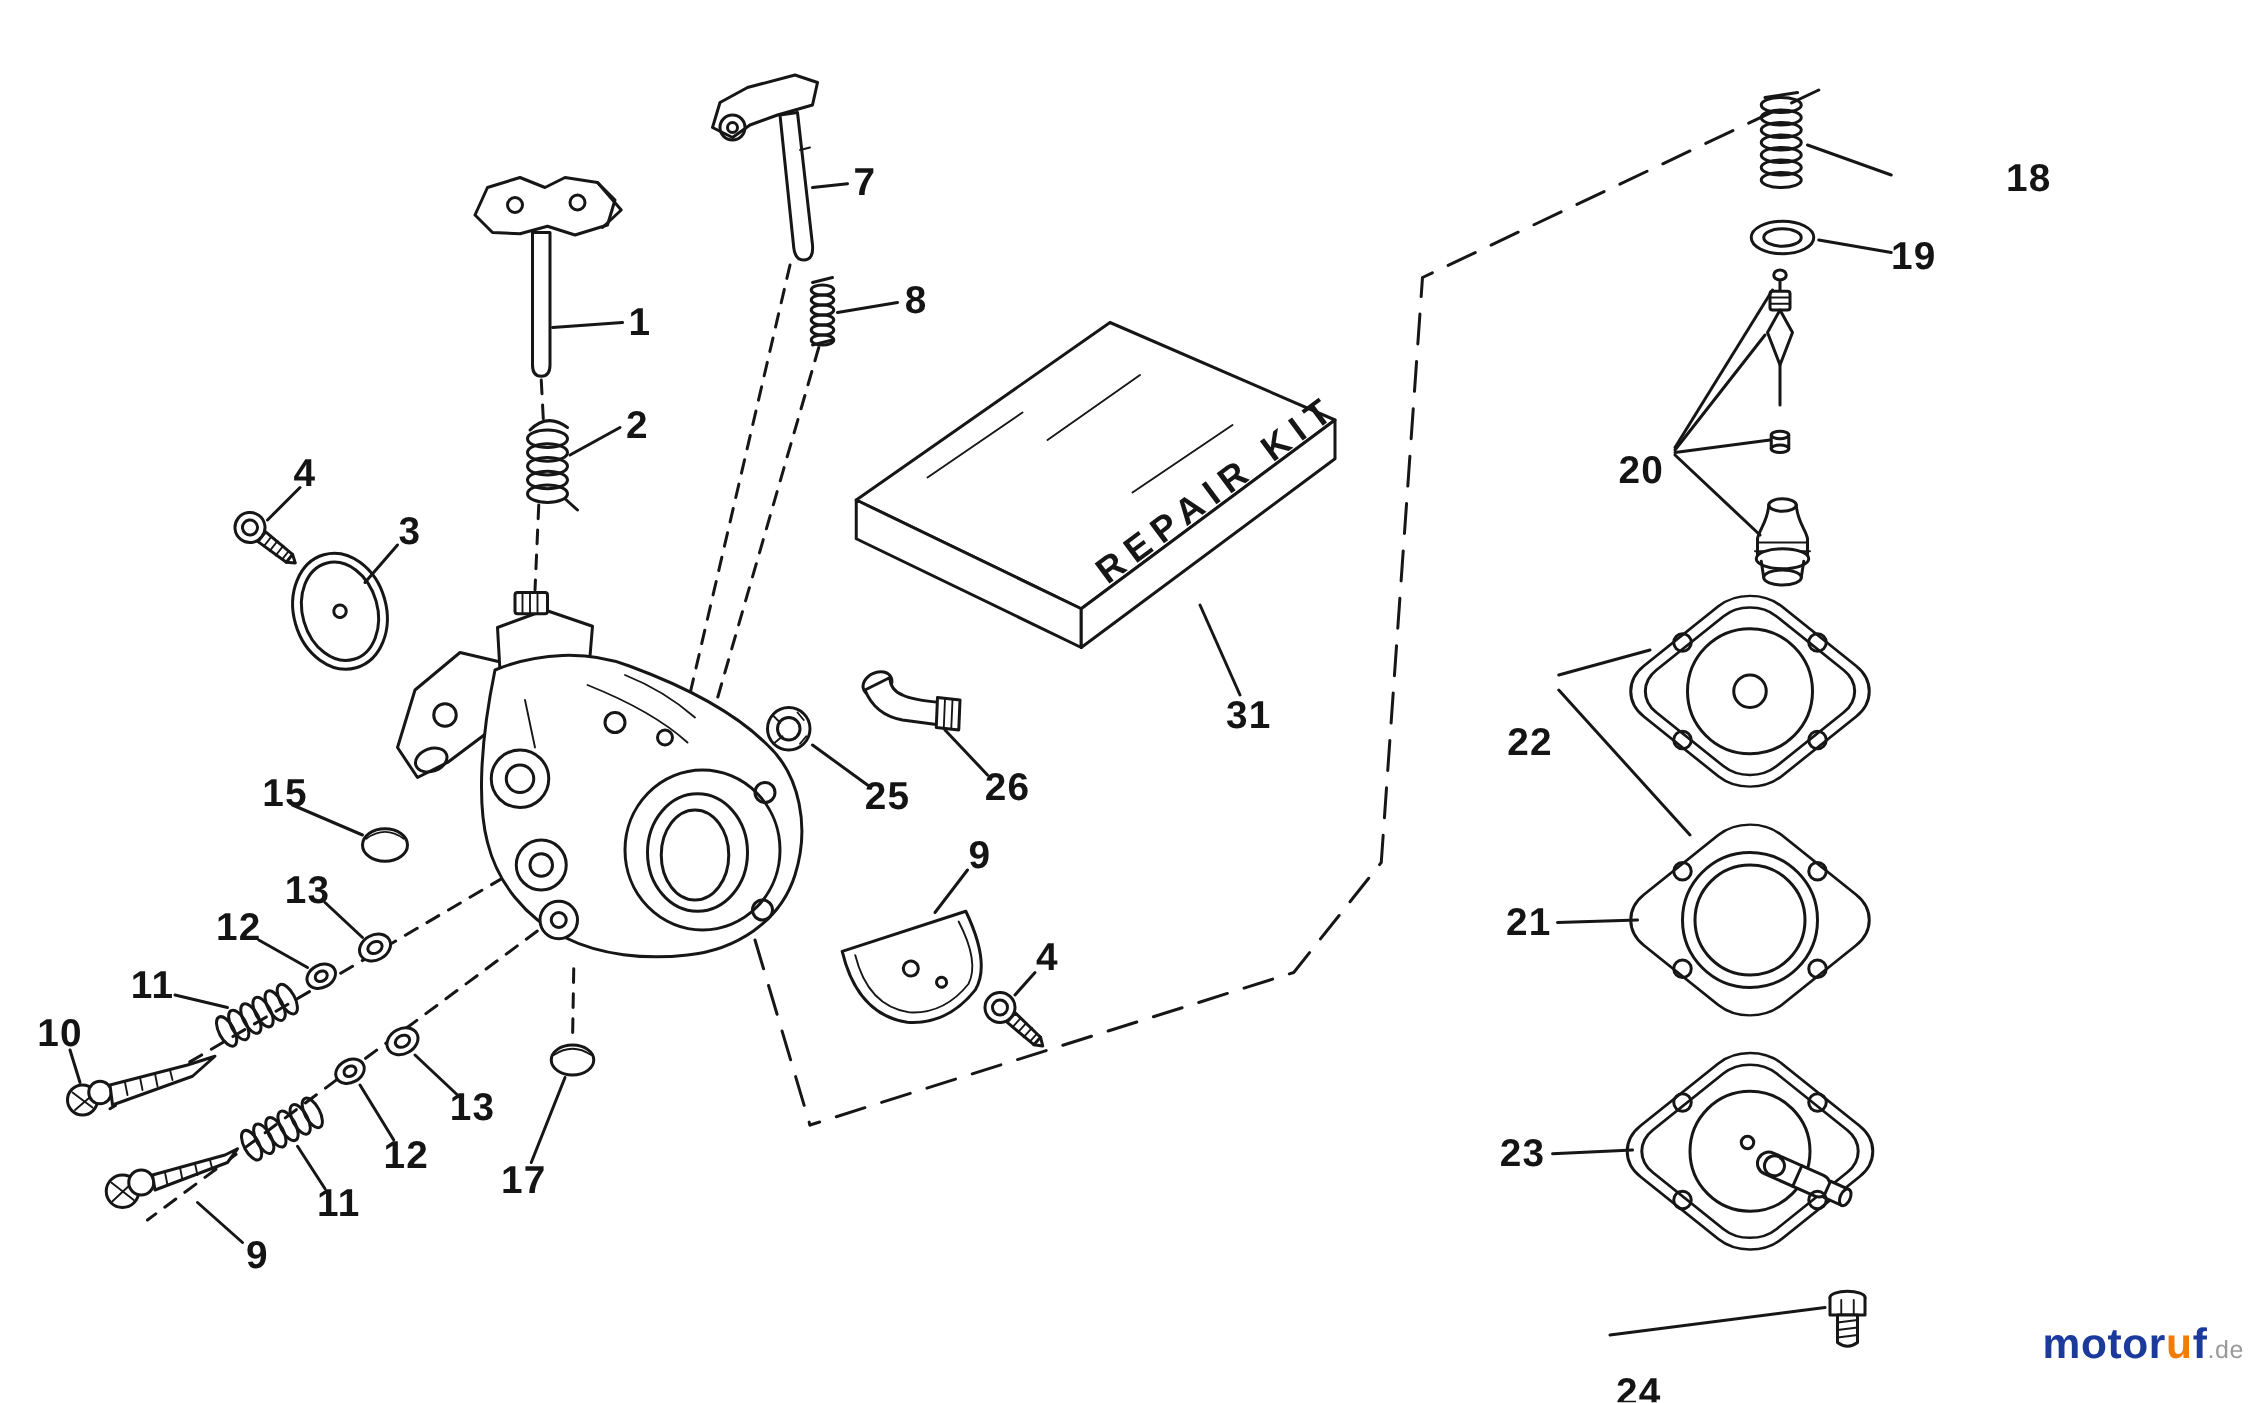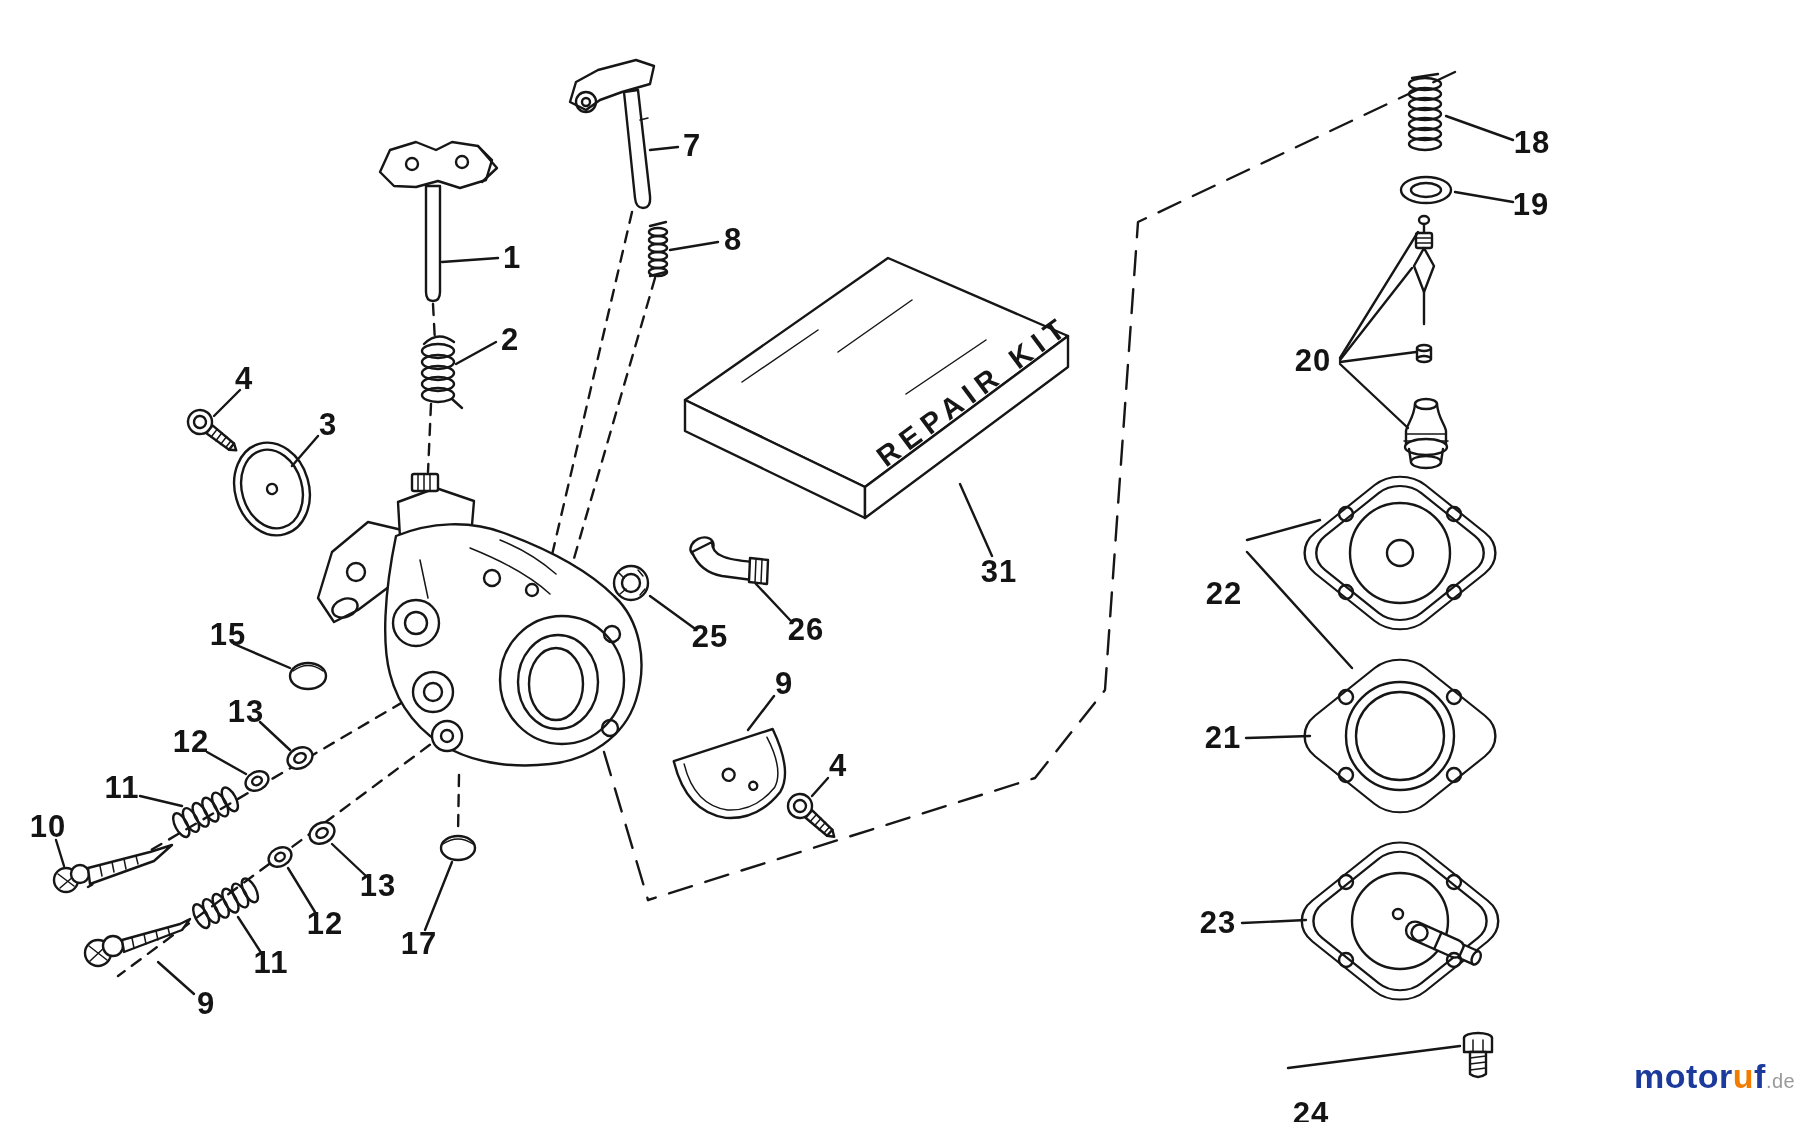--- a/index.html
+++ b/index.html
@@ -363,7 +363,7 @@
   <div class="callout" style="left:271px; top:963px;">11</div>
   <div class="callout" style="left:206px; top:1004px;">9</div>
   <div class="callout" style="left:419px; top:944px;">17</div>
-  <div class="callout" style="left:1532px; top:143px;">18</div>
+  <div class="callout" style="left:1623px; top:143px;">18</div>
   <div class="callout" style="left:1531px; top:205px;">19</div>
   <div class="callout" style="left:1313px; top:361px;">20</div>
   <div class="callout" style="left:1224px; top:546px;margin-top:48px;">22</div>

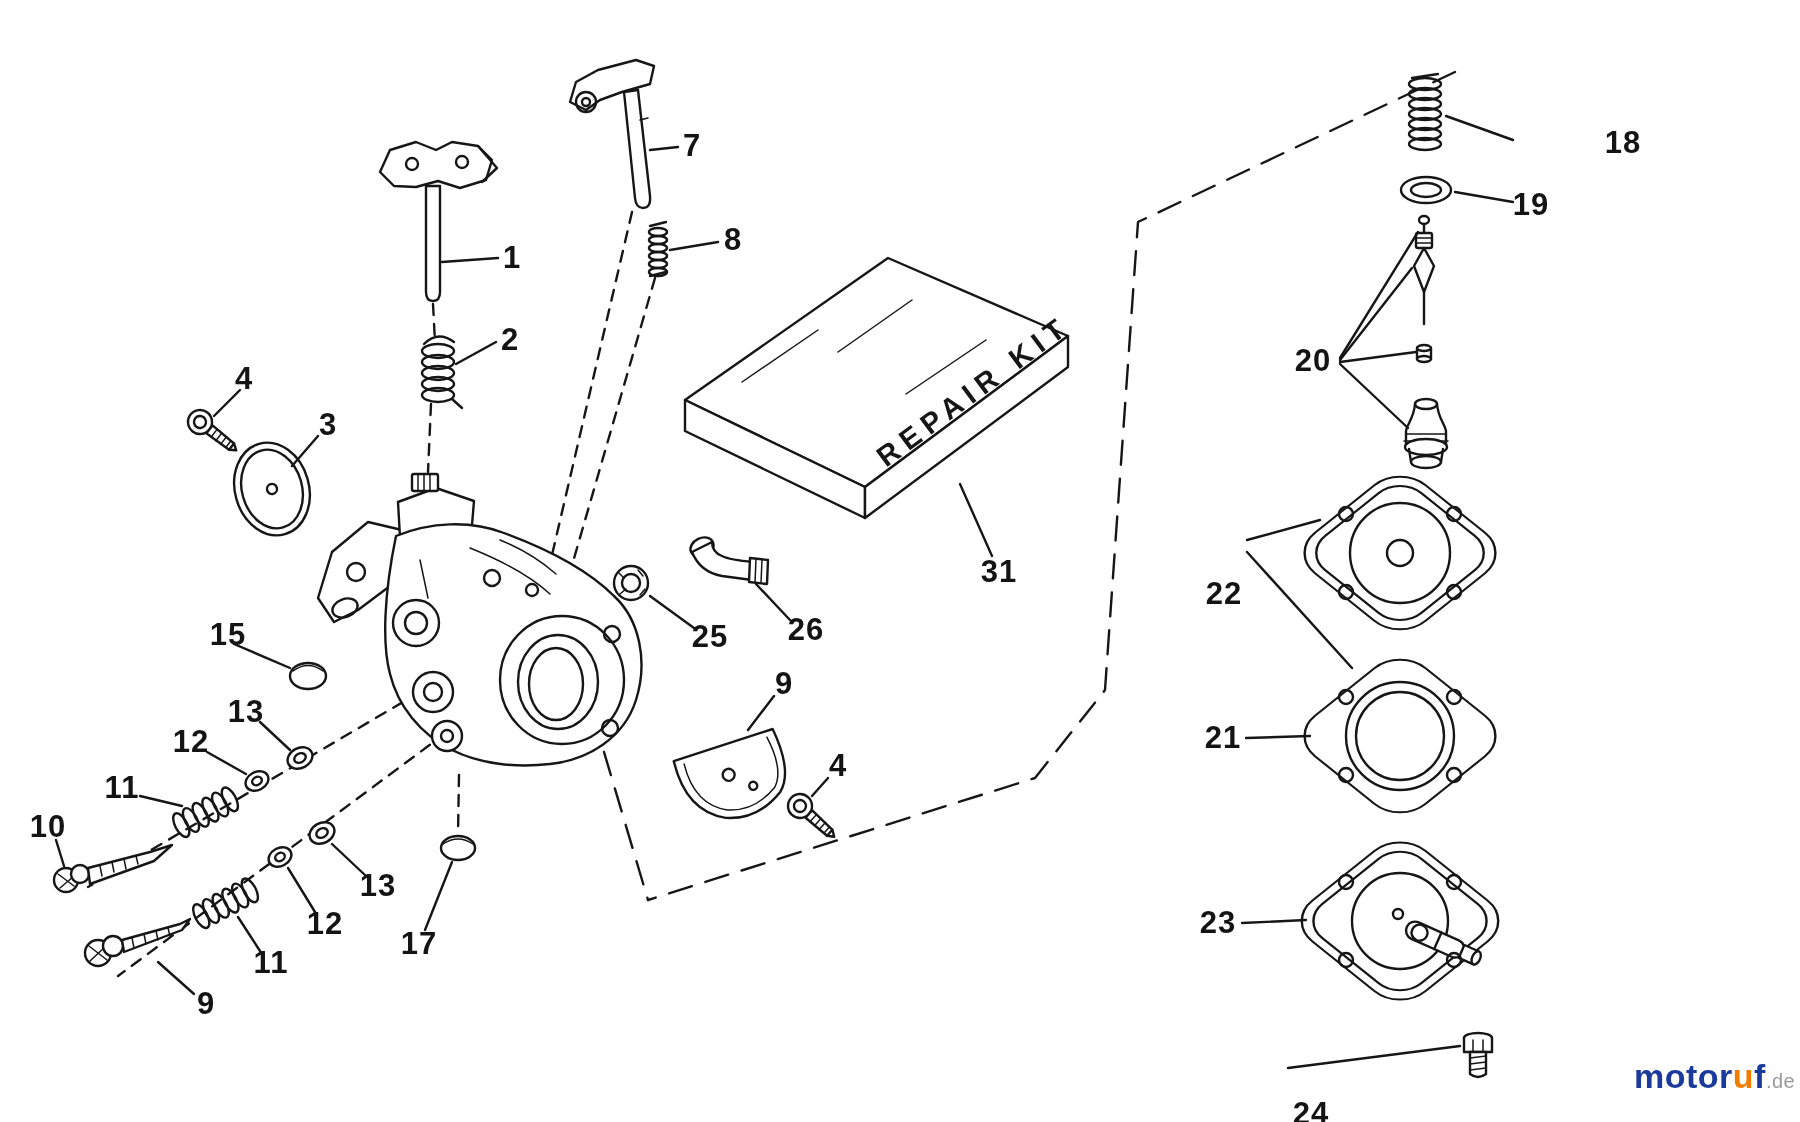--- a/index.html
+++ b/index.html
@@ -365,7 +365,7 @@
   <div class="callout" style="left:419px; top:944px;">17</div>
   <div class="callout" style="left:1623px; top:143px;">18</div>
   <div class="callout" style="left:1531px; top:205px;">19</div>
-  <div class="callout" style="left:1313px; top:361px;">20</div>
+  <div class="callout" style="left:1313px; top:376px;">20</div>
   <div class="callout" style="left:1224px; top:546px;margin-top:48px;">22</div>
   <div class="callout" style="left:1223px; top:738px;">21</div>
   <div class="callout" style="left:1218px; top:923px;">23</div>

